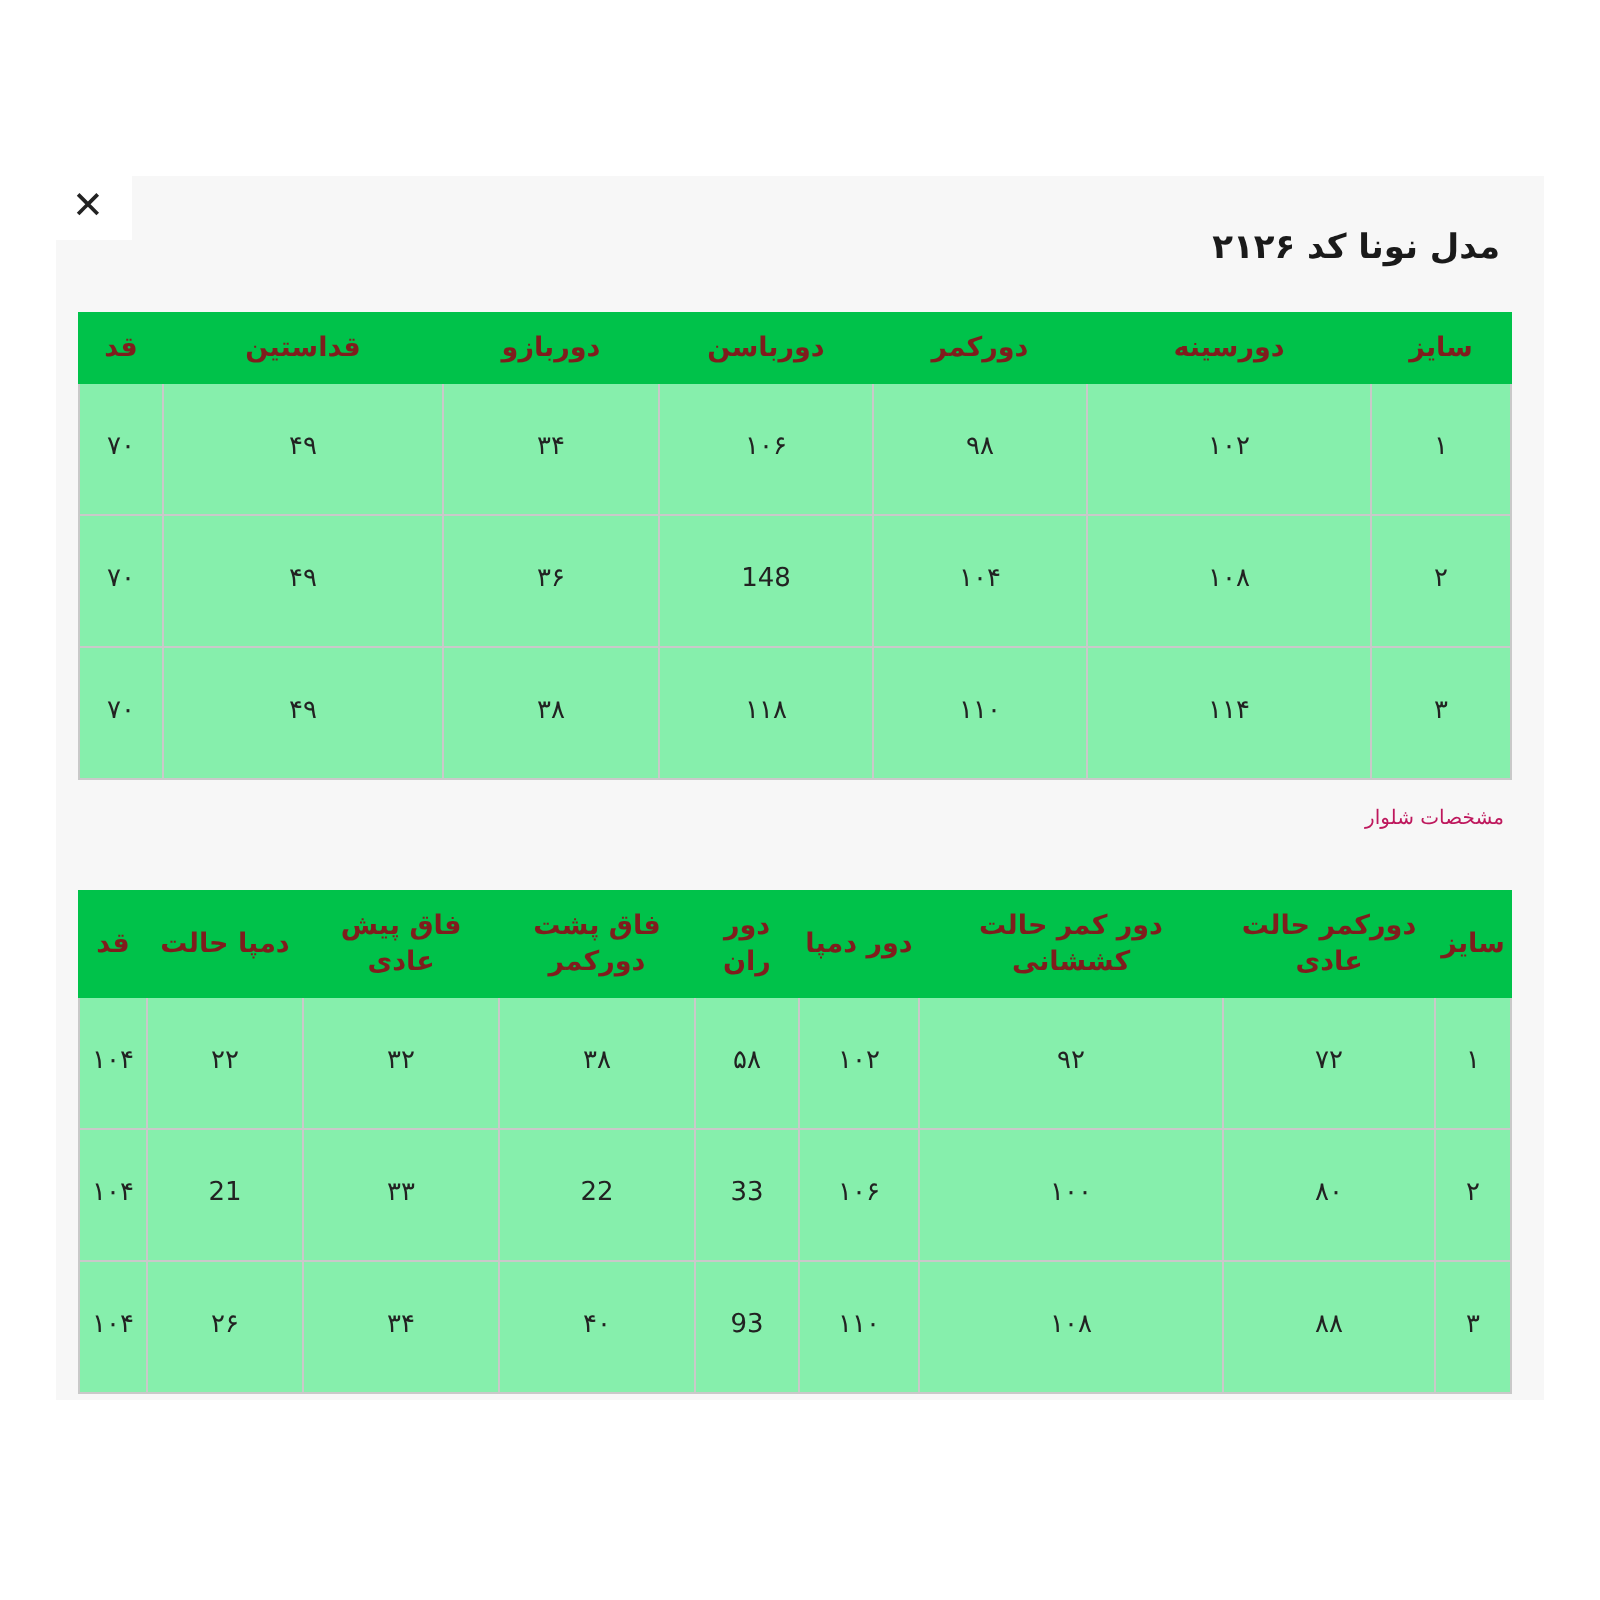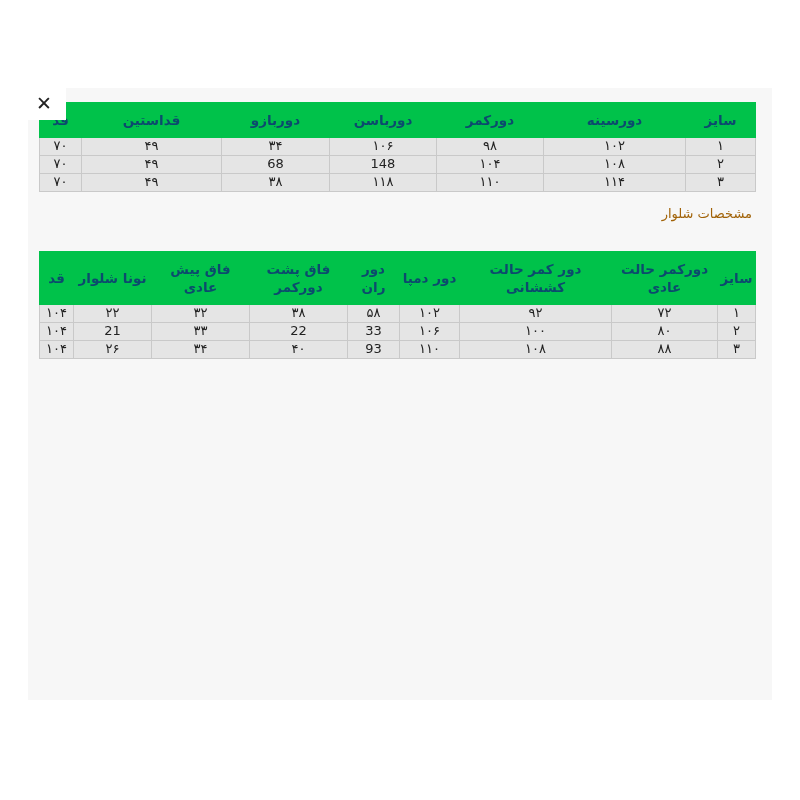--- a/index.html
+++ b/index.html
@@ -119,6 +119,7 @@
 
   <div class="modal-body">
 
+    <div class="title">مدل نونا کد ۲۱۲۶</div>
 
     <div class="table-wrap">
       <table class="size-table t1">

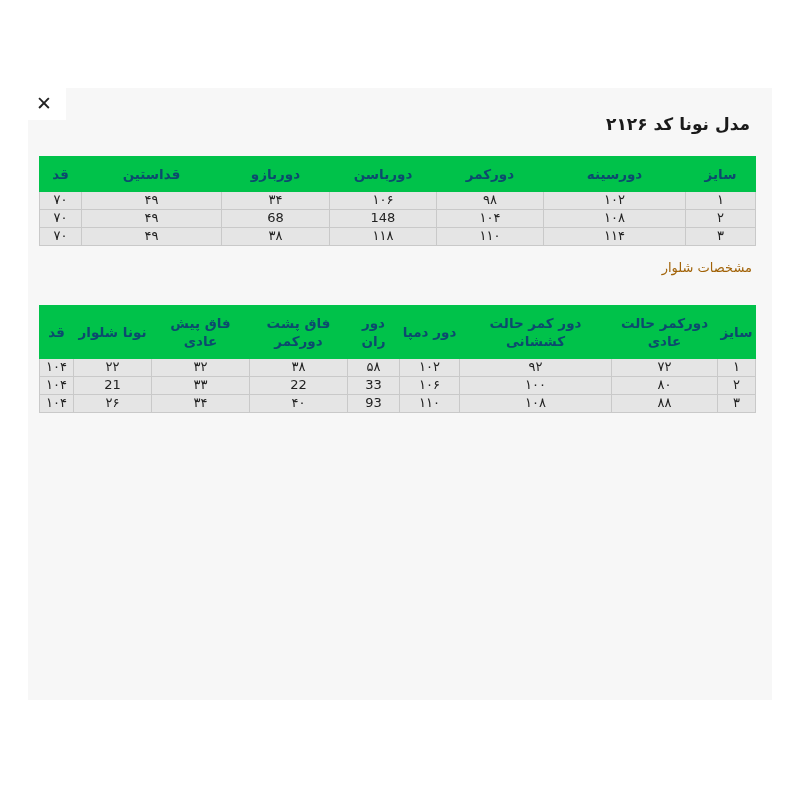--- a/index.html
+++ b/index.html
@@ -60,7 +60,7 @@
 
   table.size-table th {
     background: #00c24a;
-    color: #0c4a6e;
+    color: #7f1d1d;
     font-size: 13.5px;
     font-weight: bold;
     text-align: center;

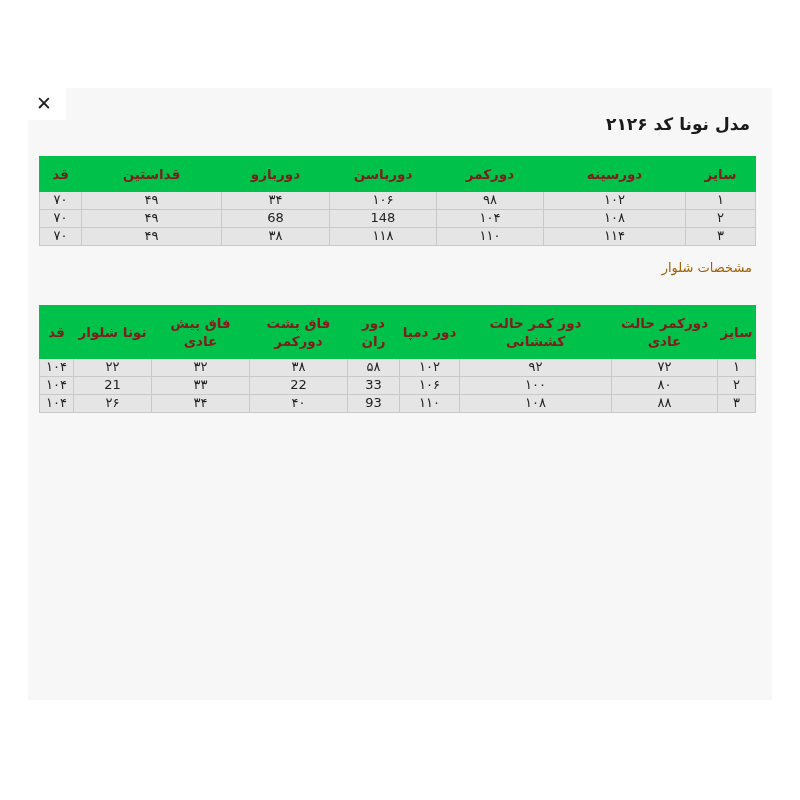--- a/index.html
+++ b/index.html
@@ -71,12 +71,12 @@
   }
 
   table.size-table td {
-    background: #e5e5e5;
+    background: #86efac;
     color: #222222;
     font-size: 13px;
     text-align: center;
     vertical-align: middle;
-    padding: 0 2px;
+    padding: 24px 2px;
     border: 1px solid #c9c9c9;
     line-height: 1.3;
   }

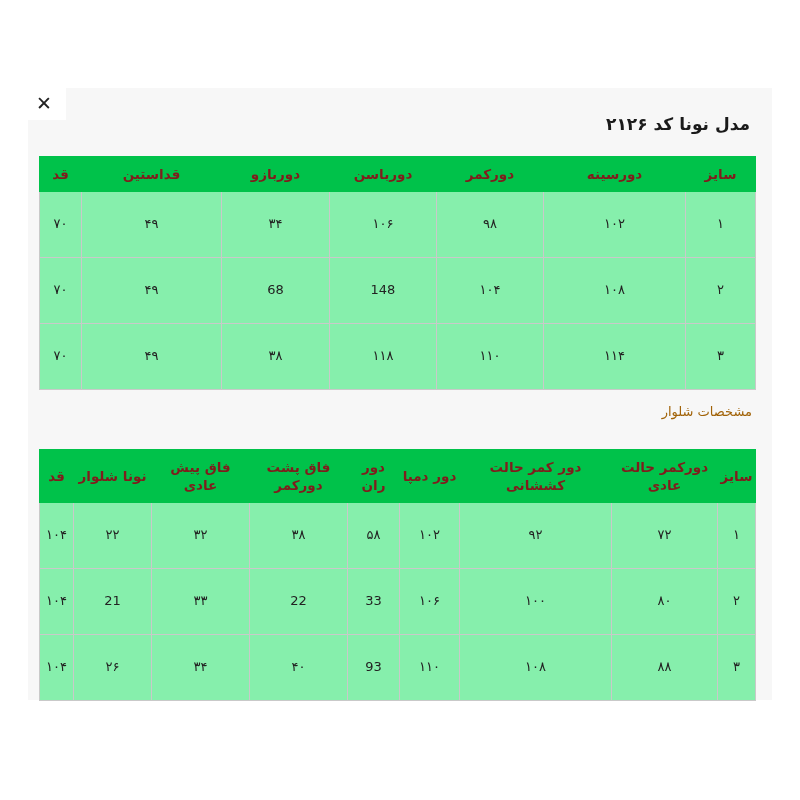--- a/index.html
+++ b/index.html
@@ -158,7 +158,7 @@
             <td>۱۰۸</td>
             <td>۱۰۴</td>
             <td>148</td>
-            <td>68</td>
+            <td>۳۶</td>
             <td>۴۹</td>
             <td>۷۰</td>
           </tr>

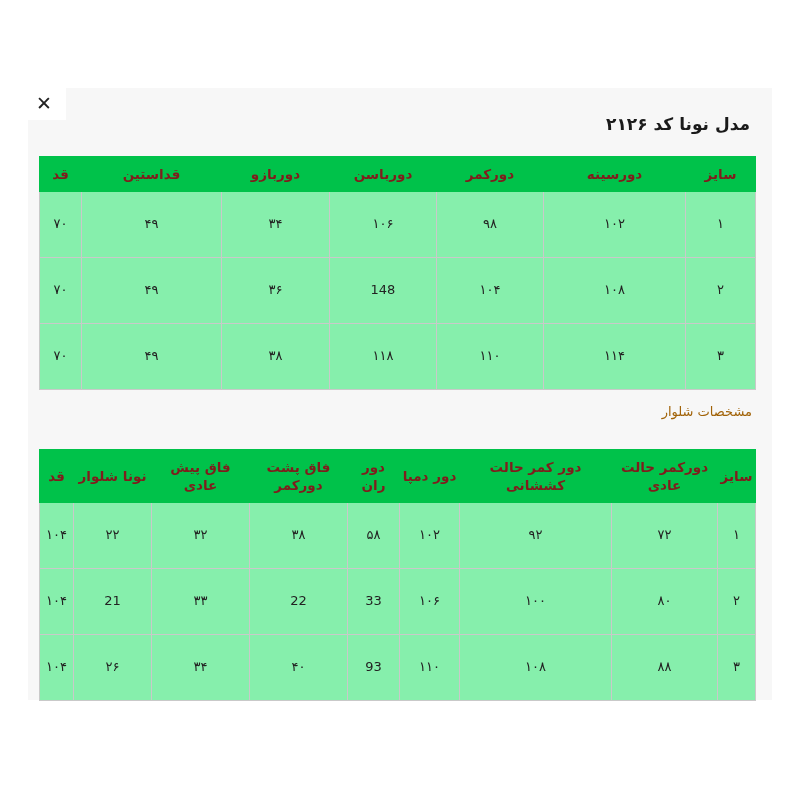--- a/index.html
+++ b/index.html
@@ -83,8 +83,8 @@
 
   .section-label {
     text-align: right;
-    font-size: 13px;
-    color: #a16207;
+    font-size: 10px;
+    color: #be185d;
     margin: 14px 4px 30px 0;
     direction: rtl;
   }

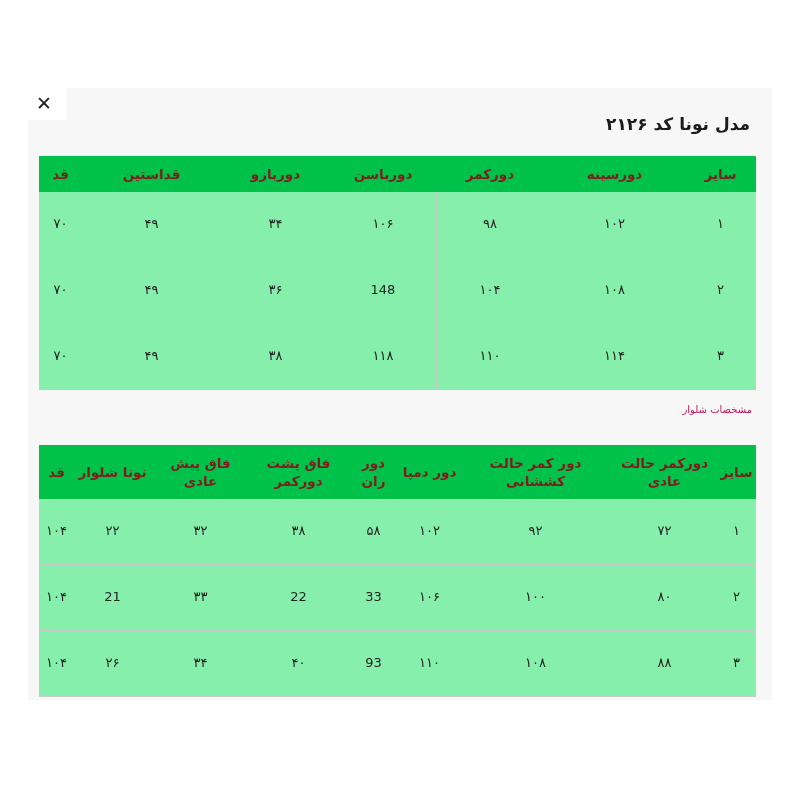--- a/index.html
+++ b/index.html
@@ -199,7 +199,7 @@
             <th>دور ران</th>
             <th>فاق پشت دورکمر</th>
             <th>فاق پیش عادی</th>
-            <th>نونا شلوار</th>
+            <th>دمپا حالت</th>
             <th>قد</th>
           </tr>
         </thead>

